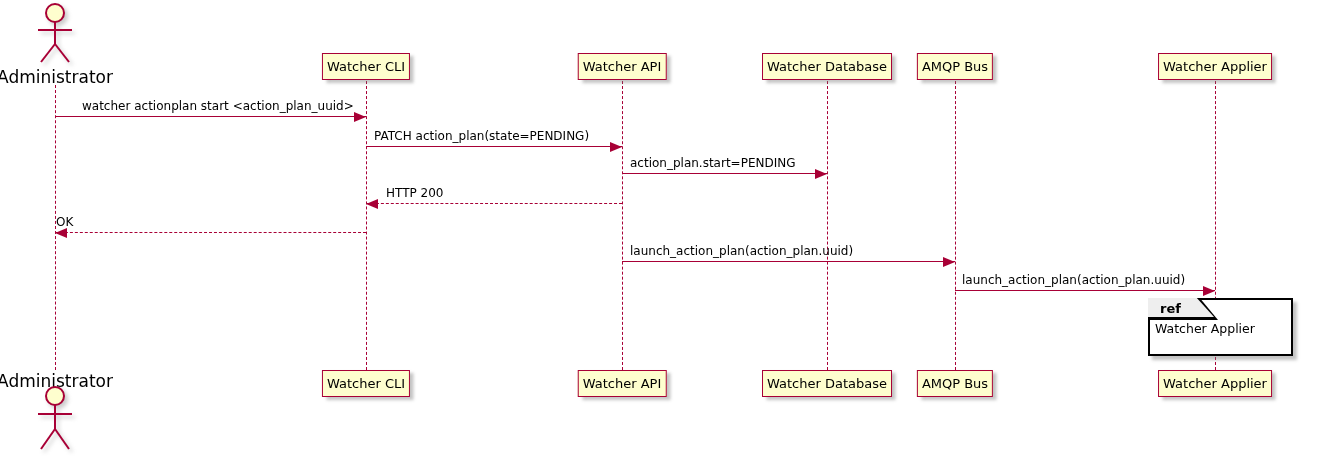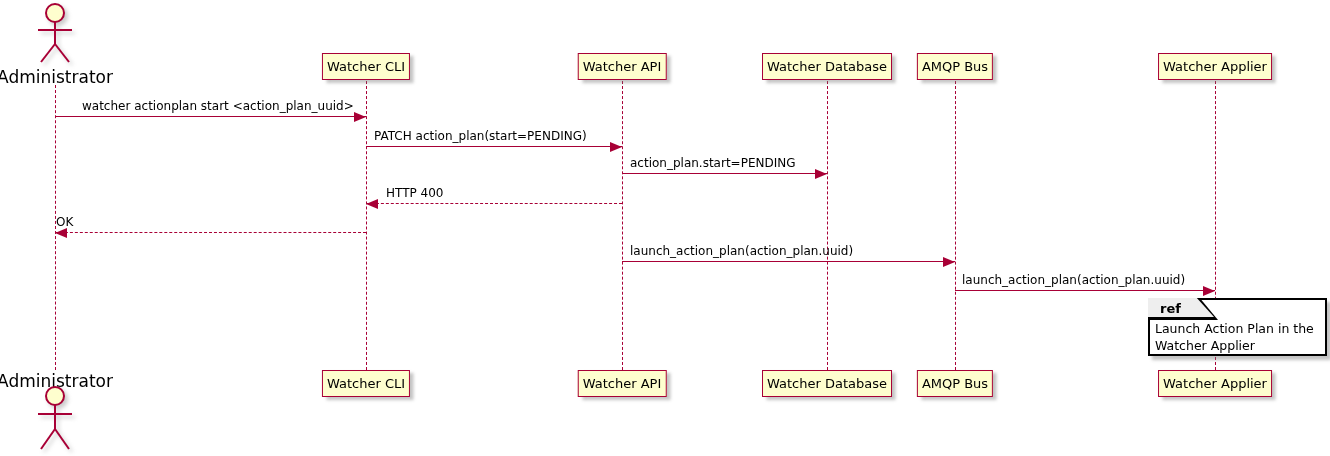--- a/index.html
+++ b/index.html
@@ -82,7 +82,7 @@
   </div>
 
   <div>
-    <div class="msg-label" style="left:374px; top:129px;">PATCH action_plan(start=PENDING)</div>
+    <div class="msg-label" style="left:374px; top:129px;">PATCH action_plan(state=PENDING)</div>
     <div class="msg-line solid" style="left:366px; top:146px; width:256px;"></div>
     <div class="ah ah-r" style="left:610px; top:142px;"></div>
   </div>

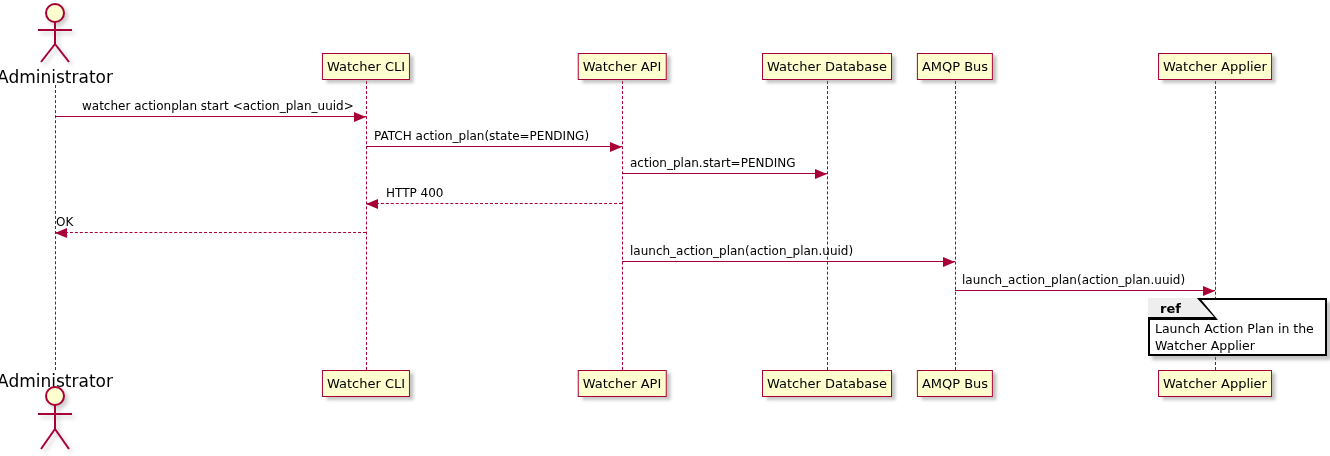--- a/index.html
+++ b/index.html
@@ -94,7 +94,7 @@
   </div>
 
   <div>
-    <div class="msg-label" style="left:386px; top:186px;">HTTP 400</div>
+    <div class="msg-label" style="left:386px; top:186px;">HTTP 200</div>
     <div class="msg-line dashed" style="left:366px; top:203px; width:256px;"></div>
     <div class="ah ah-l" style="left:366px; top:199px;"></div>
   </div>

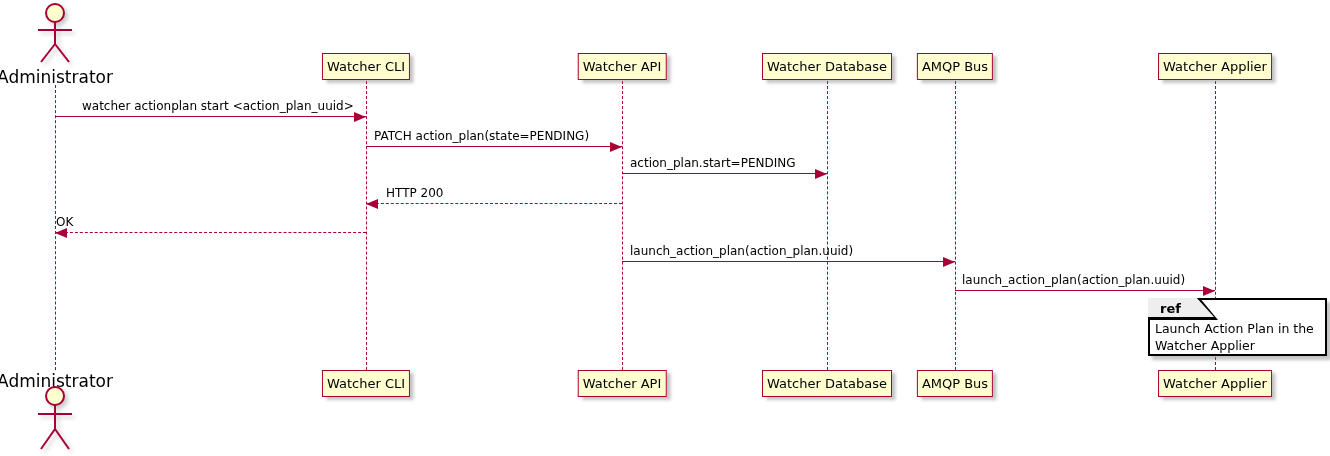--- a/index.html
+++ b/index.html
@@ -117,7 +117,7 @@
     <div class="ah ah-r" style="left:1203px; top:286px;"></div>
   </div>
 
-  <div class="ref-box" style="left:1148px; top:298px; width:179px; height:58px;">
+  <div class="ref-box" style="left:1148px; top:298px; width:145px; height:58px;">
     <div class="ref-tab">
       <div class="ref-tab-inner"></div>
     </div>

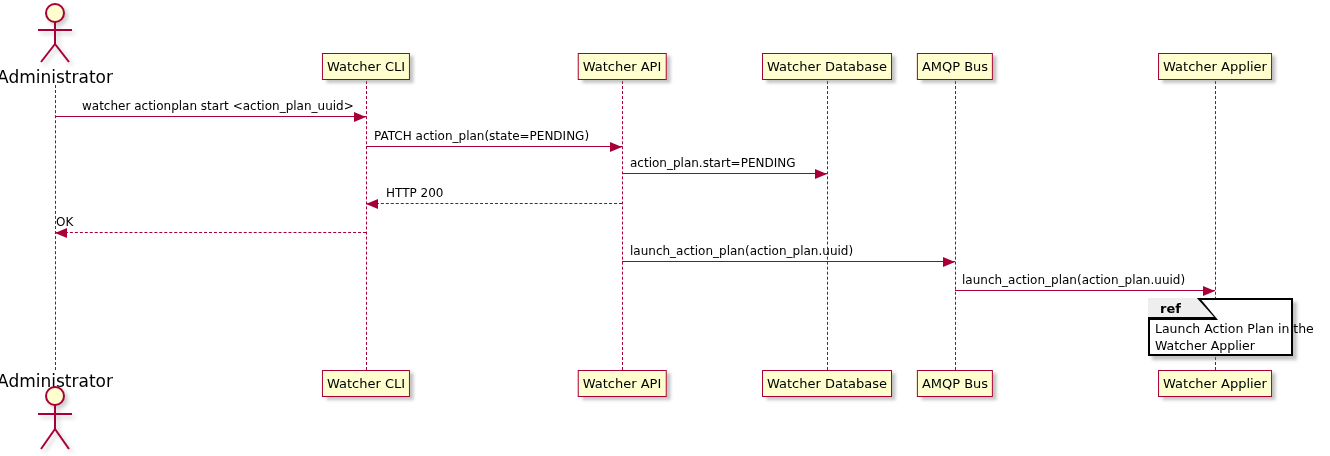--- a/index.html
+++ b/index.html
@@ -123,7 +123,6 @@
     </div>
     <div class="ref-keyword">ref</div>
     <div class="ref-text">
-      <div>Launch Action Plan in the</div>
       <div>Watcher Applier</div>
     </div>
   </div>

